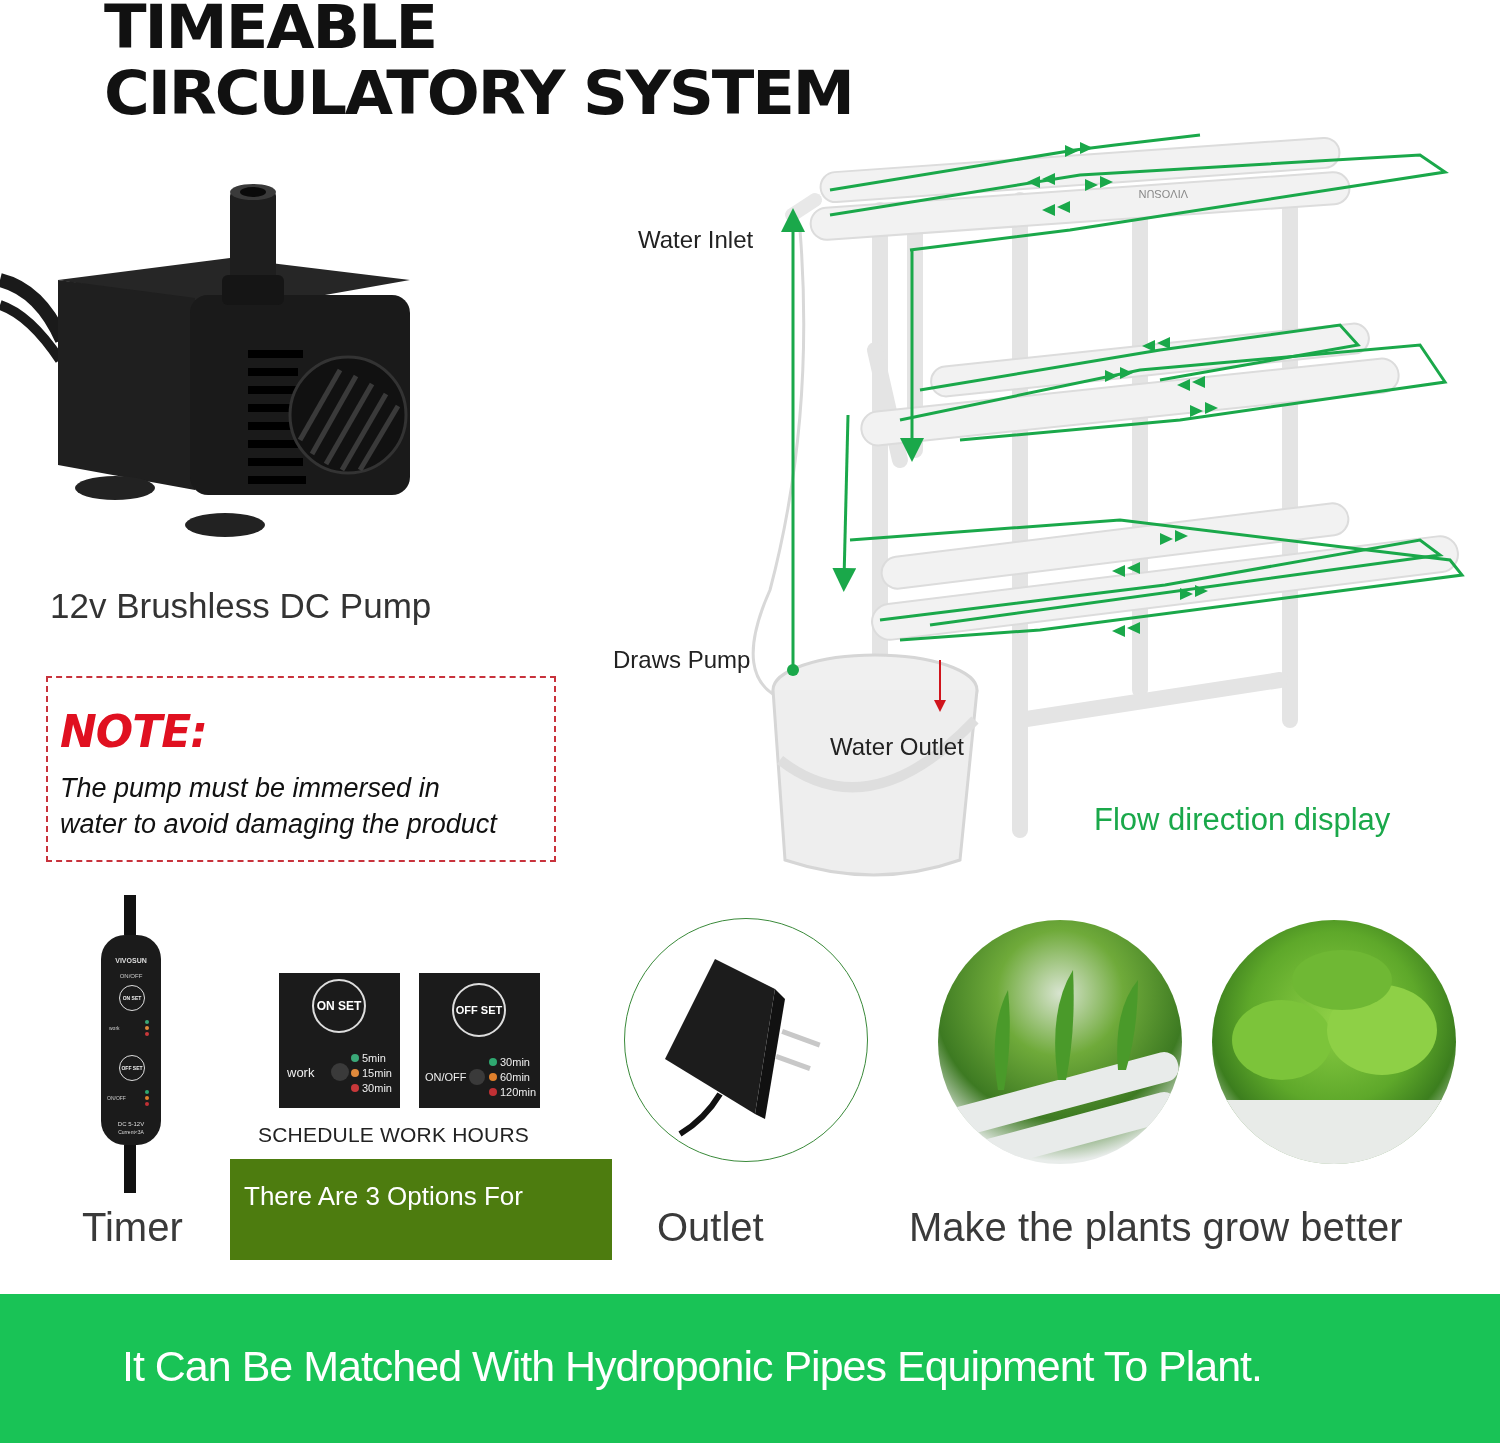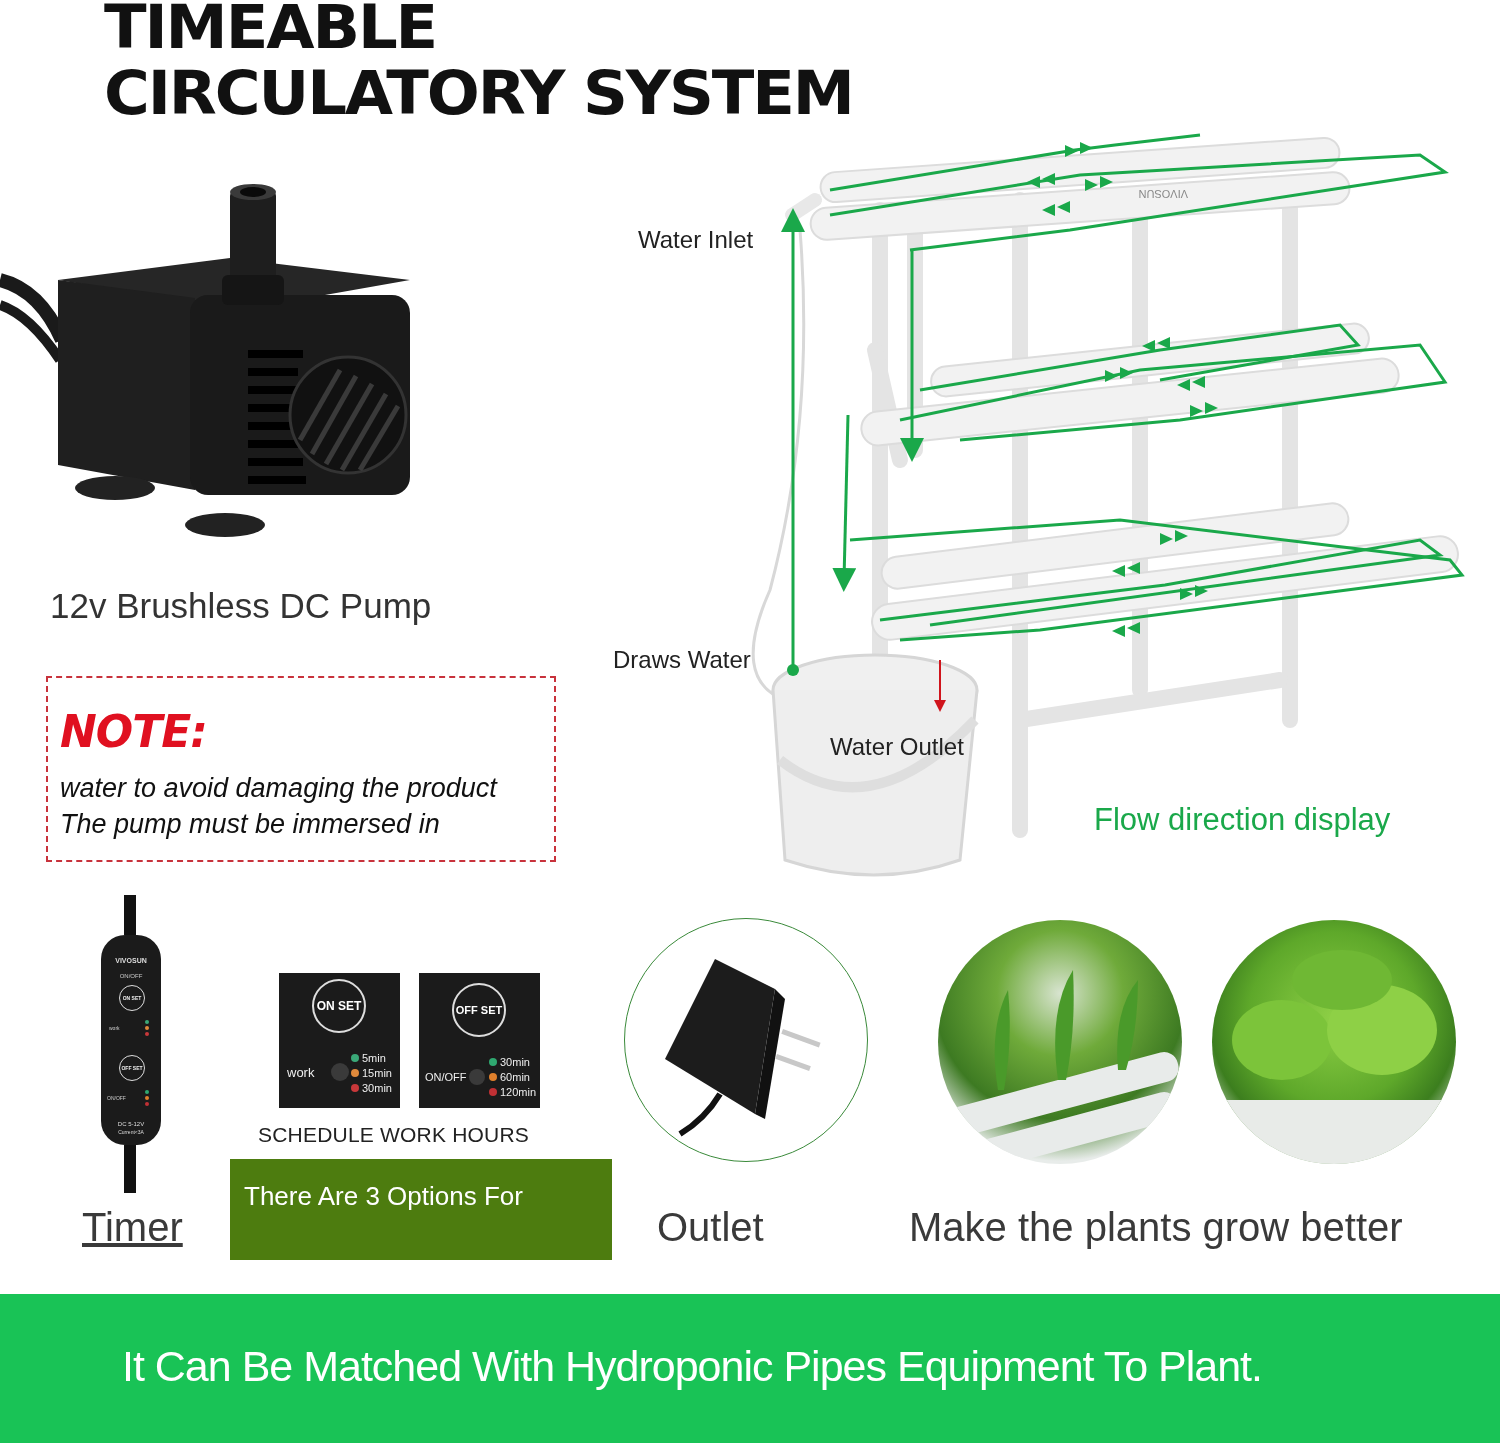--- a/index.html
+++ b/index.html
@@ -169,7 +169,7 @@
 </div>
 
 <div class="abs flow-label" style="left:638px;top:226px;text-align:right;">Water Inlet</div>
-<div class="abs flow-label" style="left:613px;top:646px;">Draws Water</div>
+<div class="abs flow-label" style="left:613px;top:646px;">Draws Pump</div>
 <div class="abs flow-label" style="left:830px;top:733px;">Water Outlet</div>
 <div class="abs flow-display">Flow direction display</div>
 

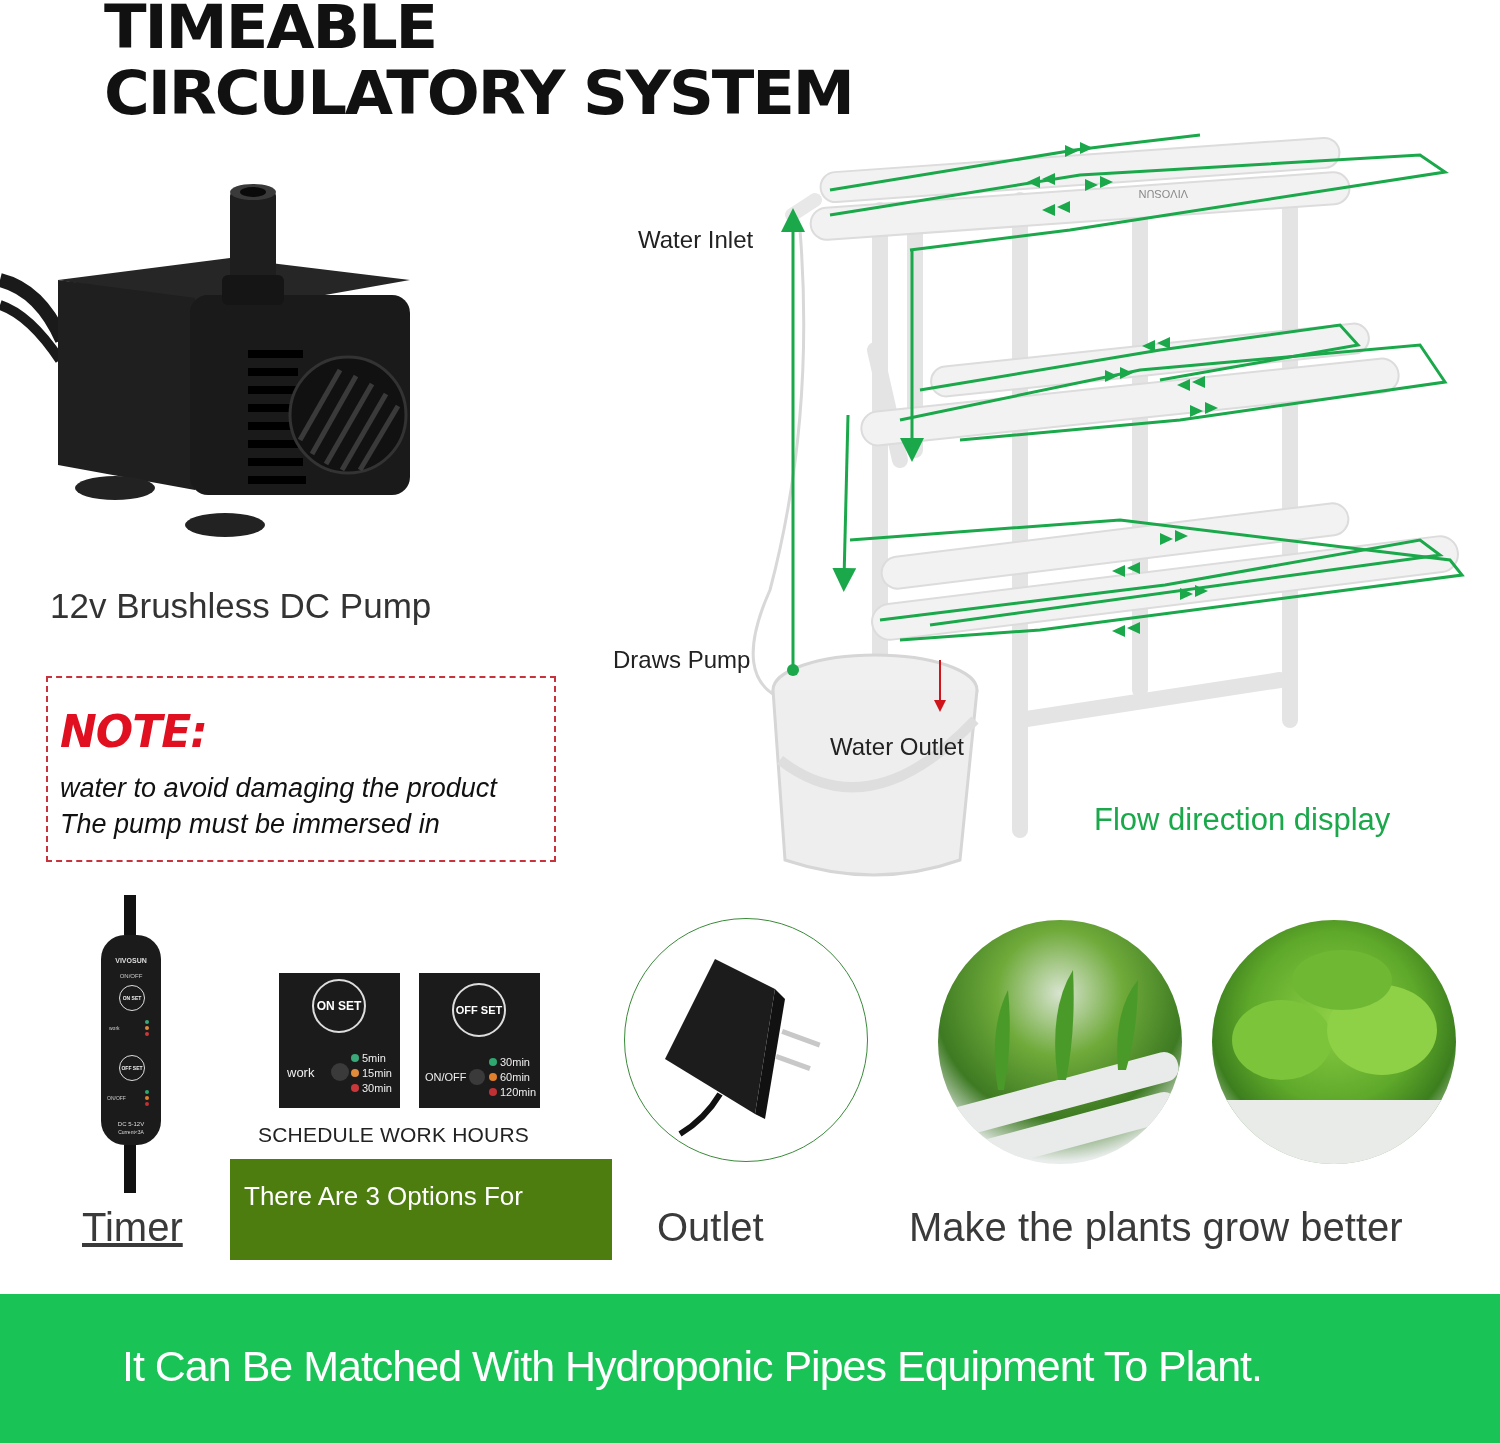--- a/index.html
+++ b/index.html
@@ -75,8 +75,8 @@
 <div class="abs note-box">
   <div class="abs note-head">NOTE:</div>
   <div class="abs note-text">
+    <div>The pump must be immersed in</div>
     <div>water to avoid damaging the product</div>
-    <div>The pump must be immersed in</div>
   </div>
 </div>
 

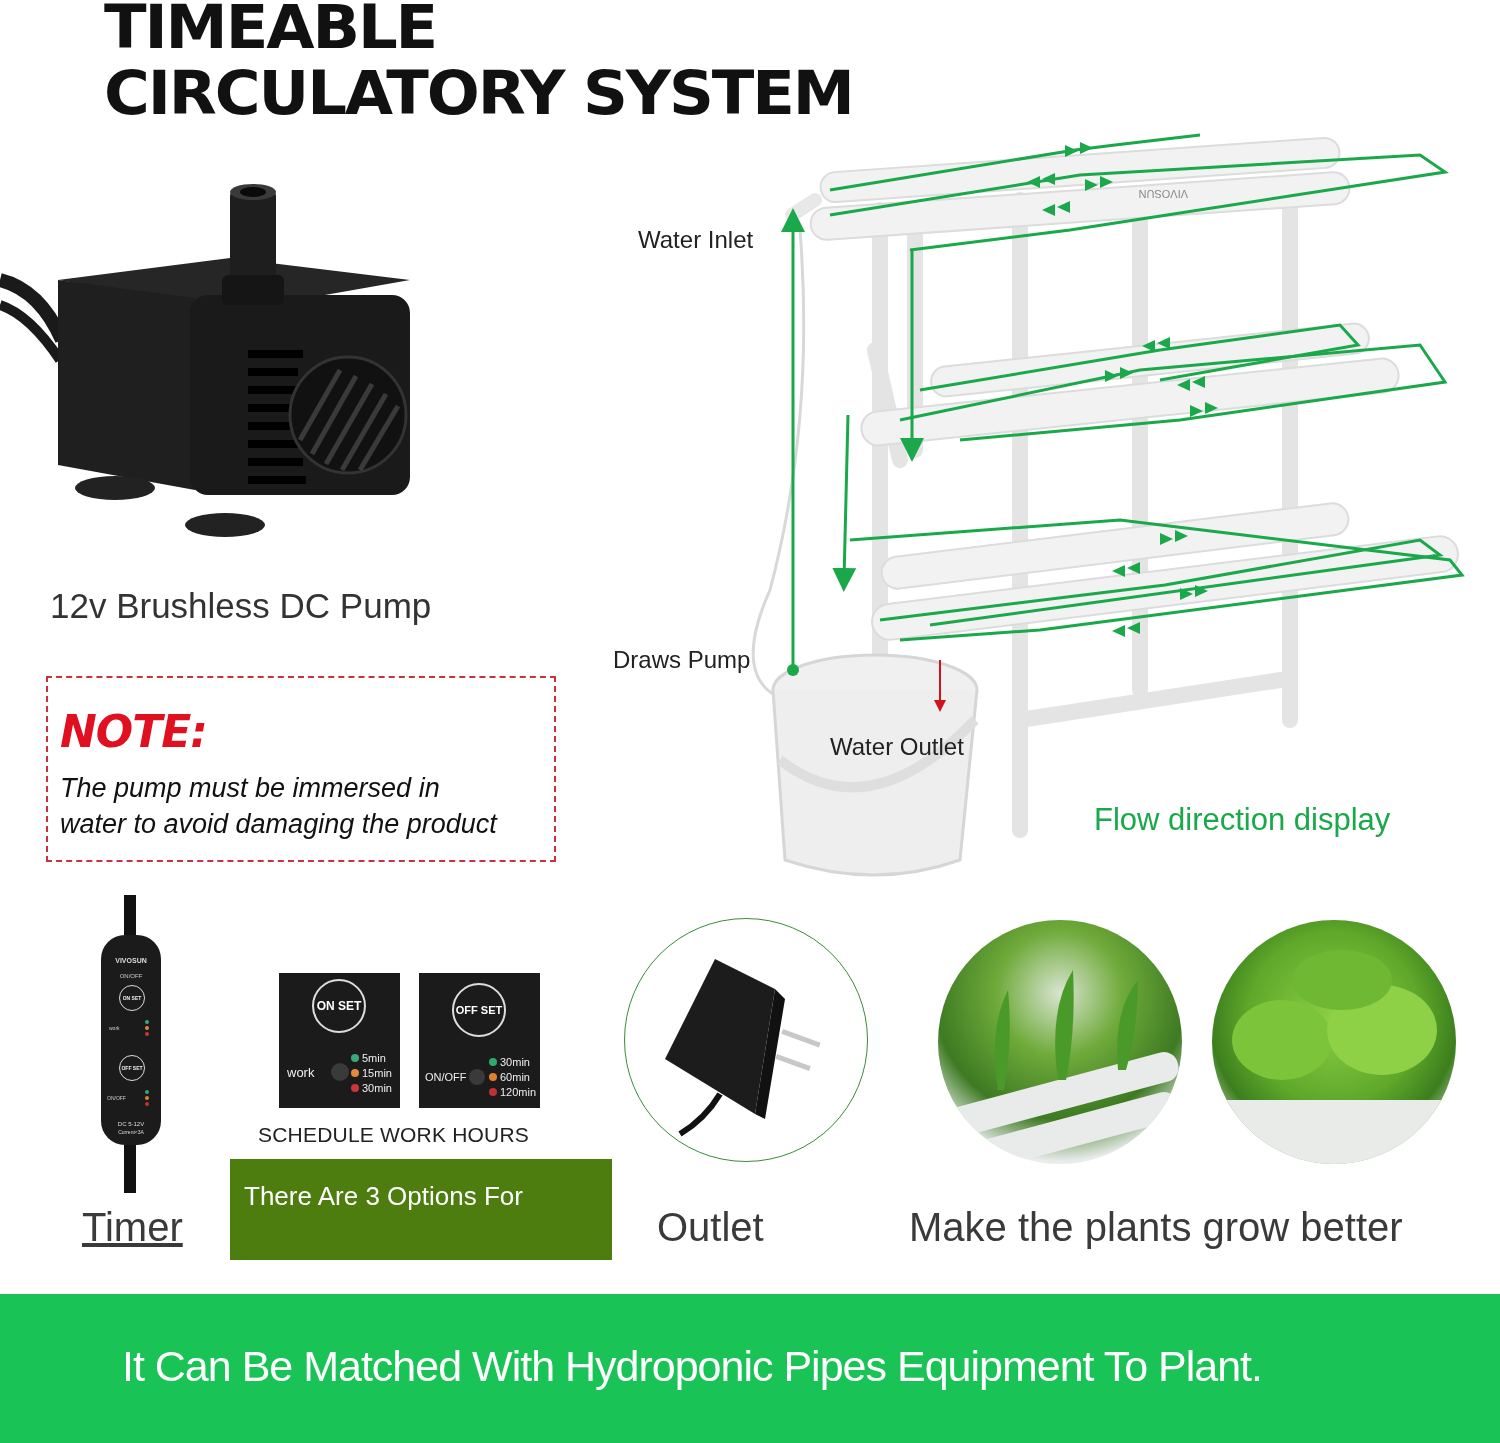--- a/index.html
+++ b/index.html
@@ -201,7 +201,7 @@
   </div>
   <div class="abs" style="left:28px;top:250px;width:12px;height:48px;background:#111;"></div>
 </div>
-<div class="abs bottom-caption" style="left:82px;top:1205px;text-decoration:underline;">Timer</div>
+<div class="abs bottom-caption" style="left:82px;top:1205px;">Timer</div>
 
 <div class="abs panel" style="left:279px;top:973px;width:121px;height:135px;">
   <div class="abs" style="left:33px;top:6px;width:50px;height:50px;border:2px solid #ddd;border-radius:50%;display:flex;align-items:center;justify-content:center;">

